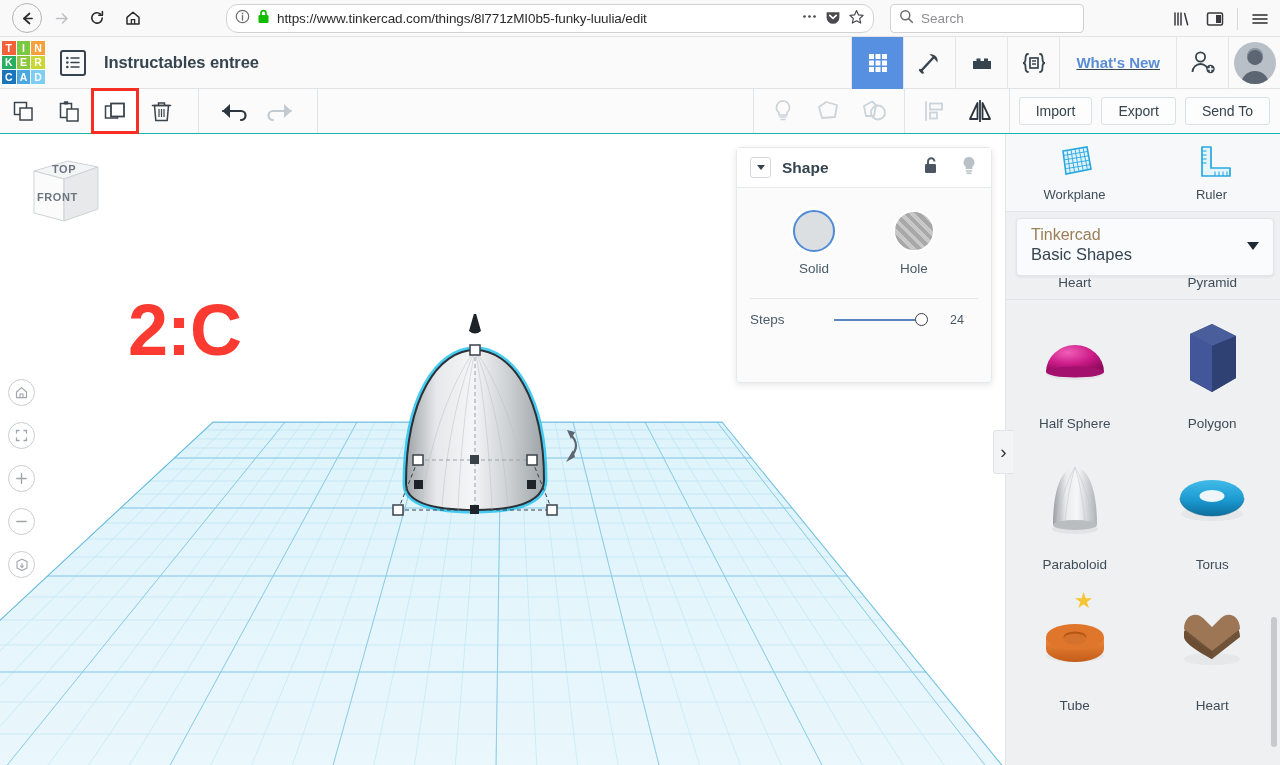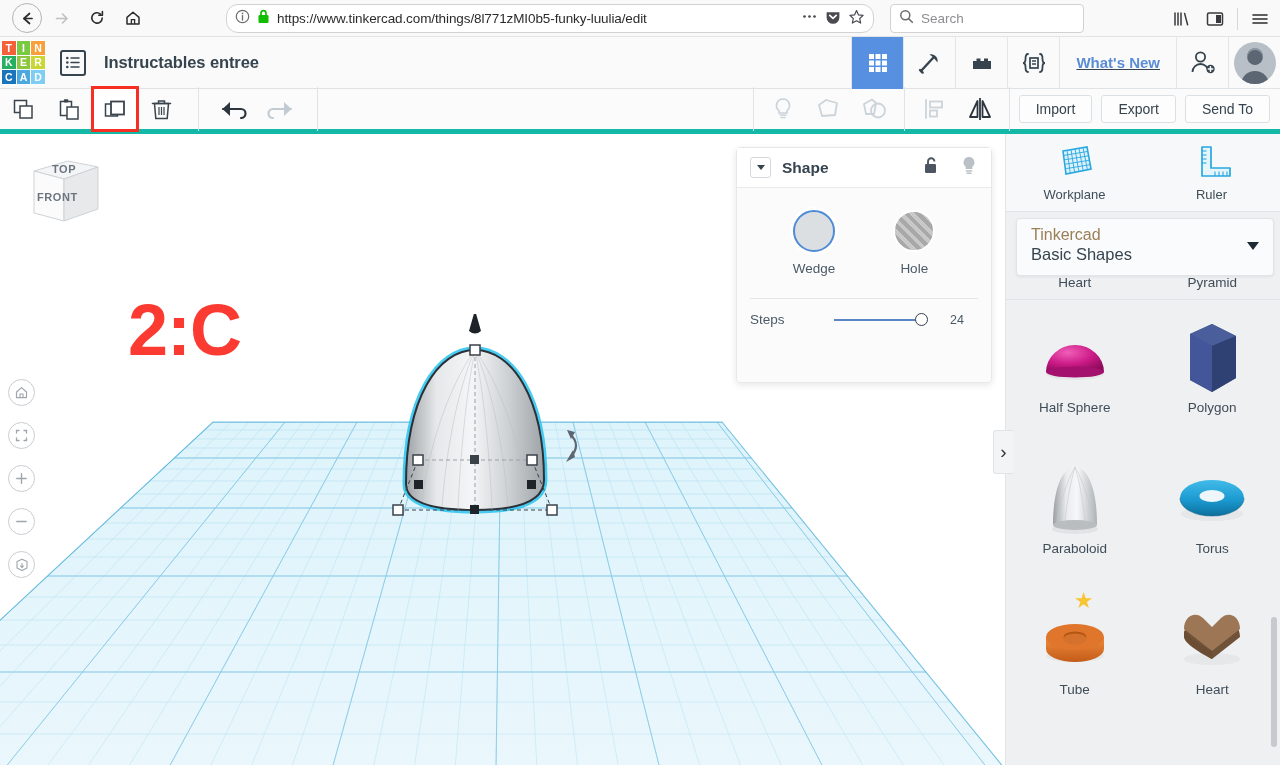--- a/index.html
+++ b/index.html
@@ -107,7 +107,7 @@
   
   .toolbar {
     position: absolute; top: 89px; left: 0; width: 1280px; height: 45px;
-    background: #fbfbfb; border-bottom: 5px solid #14b8a6;
+    background: #fbfbfb; border-bottom: 1px solid #14b8a6;
     display: flex; align-items: center;
   }
   .tb-btn {

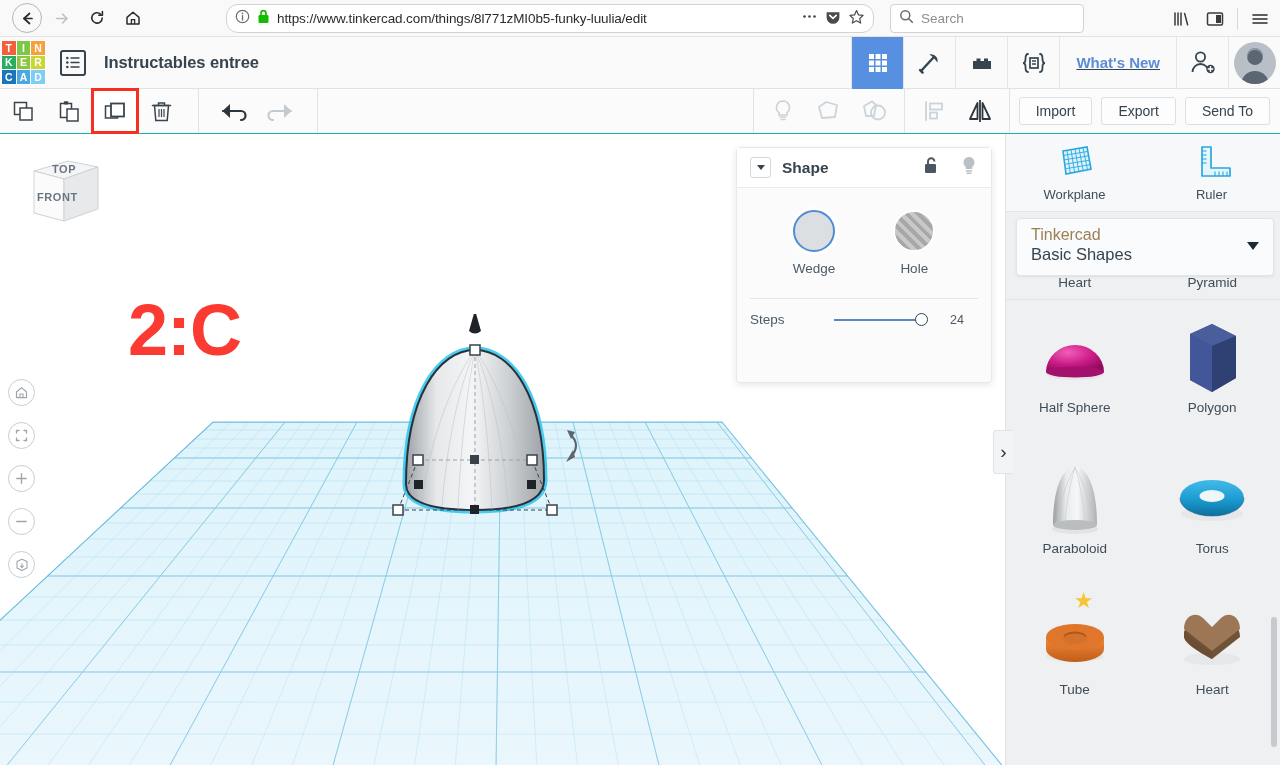--- a/index.html
+++ b/index.html
@@ -735,7 +735,7 @@
       <div class="swatch-row">
         <div class="swatch-col">
           <div class="swatch solid"></div>
-          <div class="swatch-lbl">Wedge</div>
+          <div class="swatch-lbl">Solid</div>
         </div>
         <div class="swatch-col">
           <div class="swatch hole"></div>

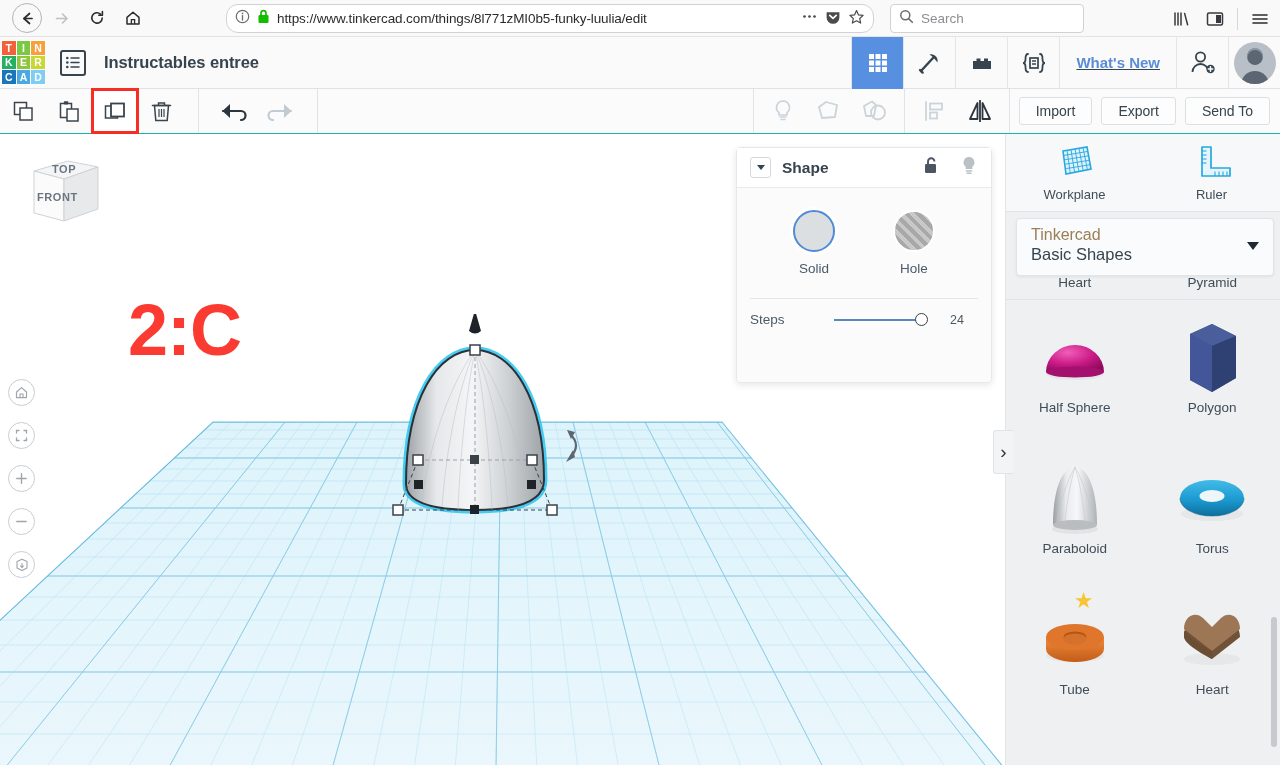--- a/index.html
+++ b/index.html
@@ -246,7 +246,7 @@
     justify-content: flex-start; padding-top: 16px; position: relative;
   }
   .sb-item .thumb { height: 84px; display: flex; align-items: center; justify-content: center; }
-  .sb-item .name { font-size: 13.5px; color: #3f4d59; margin-top: 0; }
+  .sb-item .name { font-size: 13.5px; color: #3f4d59; margin-top: 16px; }
   .star-badge { position: absolute; right: 50px; top: 8px; font-size: 22px; color: #f7c433; line-height: 1; }
   .sb-scroll {
     position: absolute; right: 4px; top: 405px; width: 6px; height: 130px;

